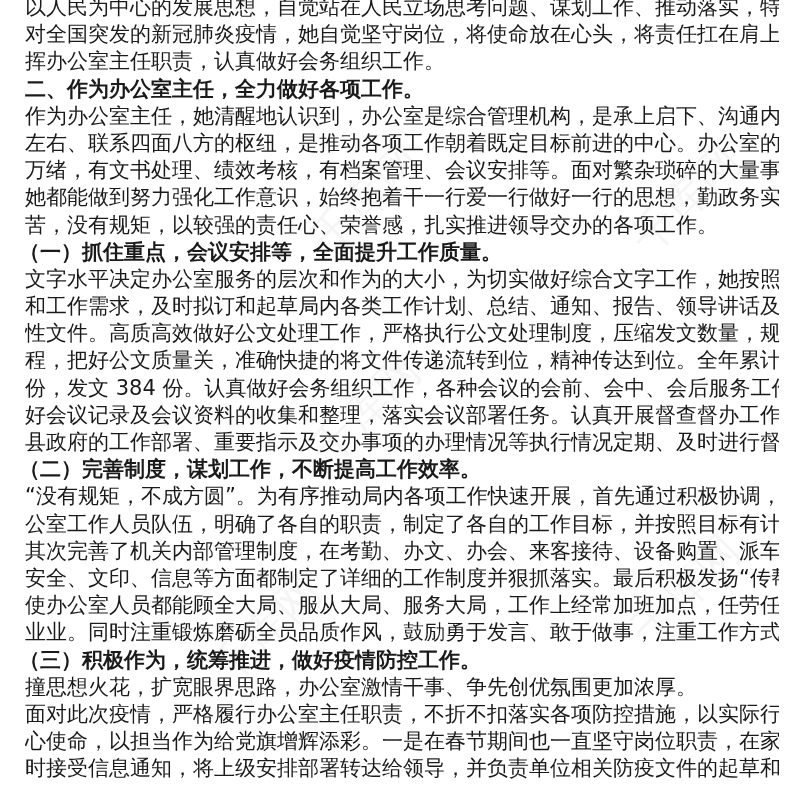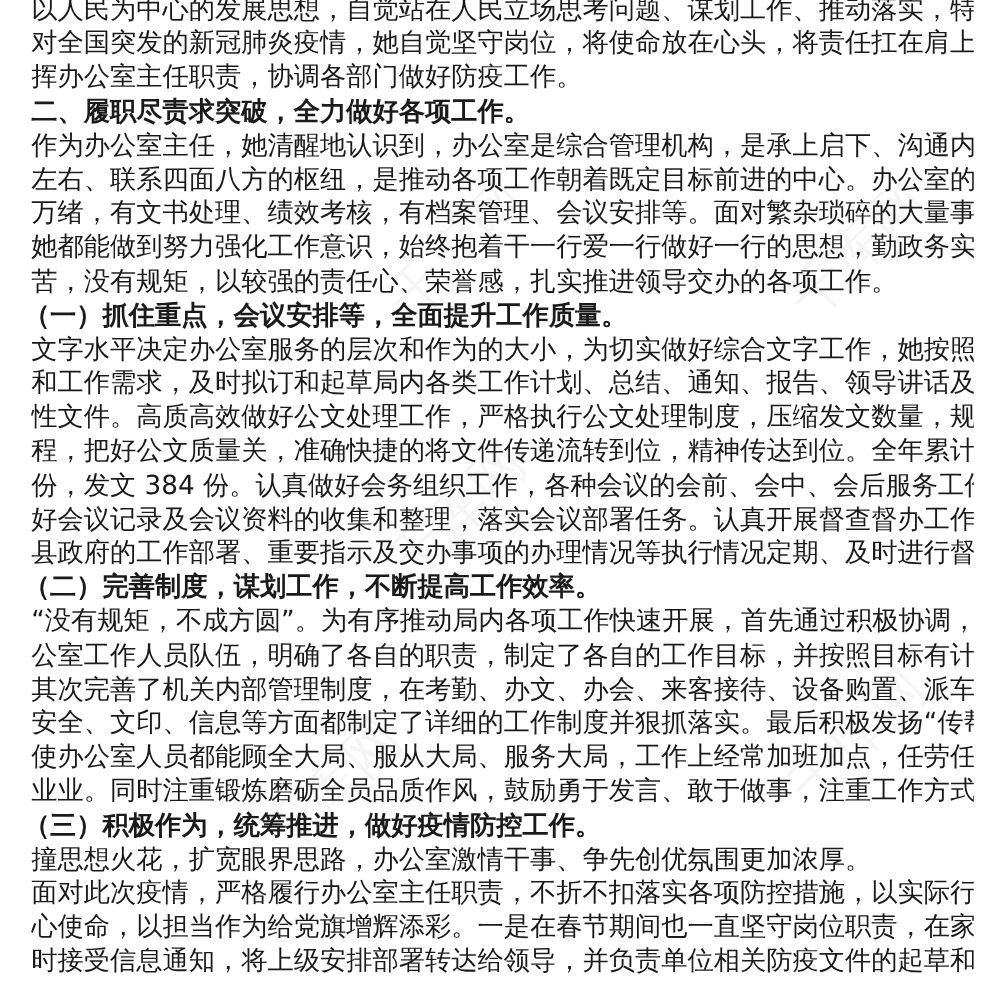--- a/index.html
+++ b/index.html
@@ -63,7 +63,7 @@
 <div class="page">
   <div class="line">以人民为中心的发展思想，自觉站在人民立场思考问题、谋划工作、推动落实，特别是在面</div>
   <div class="line">对全国突发的新冠肺炎疫情，她自觉坚守岗位，将使命放在心头，将责任扛在肩上，积极发</div>
-  <div class="line last">挥办公室主任职责，协调各部门做好防疫工作。</div>
+  <div class="line last">挥办公室主任职责，认真做好会务组织工作。</div>
   <div class="line heading">二、履职尽责求突破，全力做好各项工作。</div>
   <div class="line">作为办公室主任，她清醒地认识到，办公室是综合管理机构，是承上启下、沟通内外、协调</div>
   <div class="line">左右、联系四面八方的枢纽，是推动各项工作朝着既定目标前进的中心。办公室的工作千头</div>

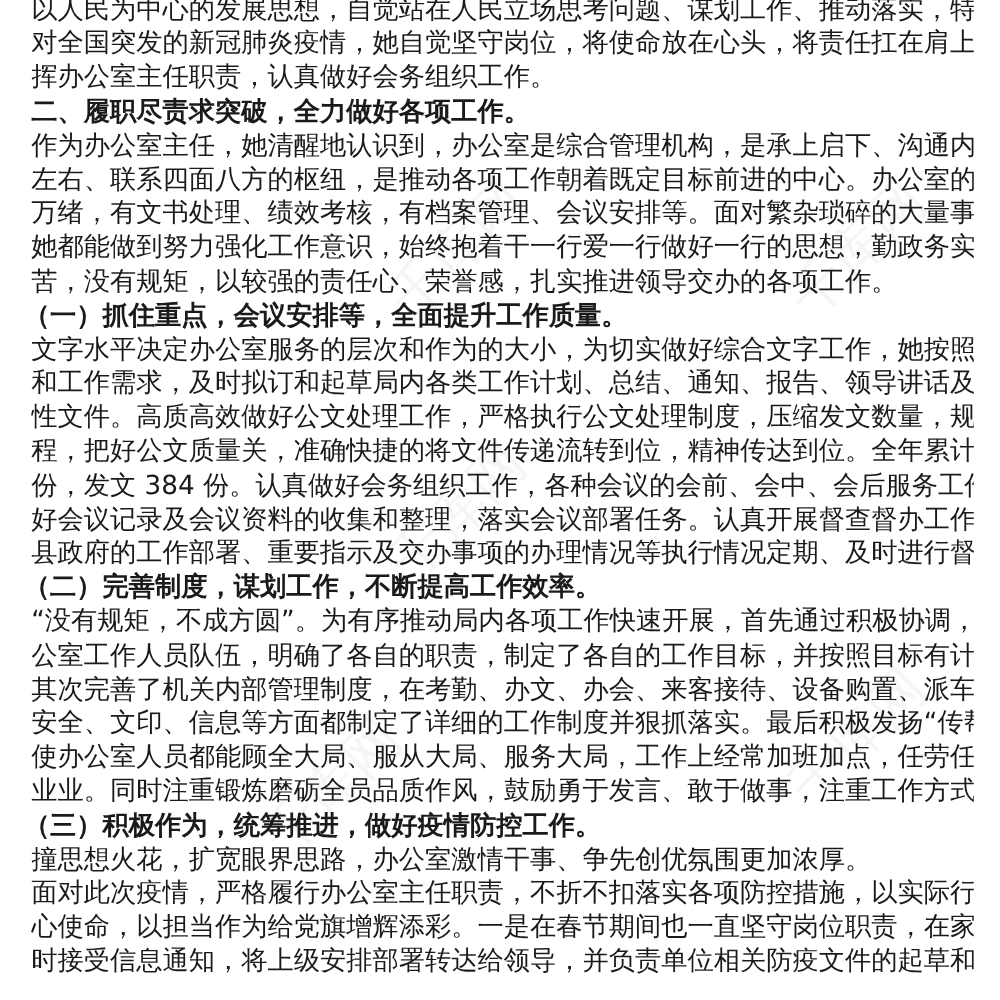--- a/index.html
+++ b/index.html
@@ -64,7 +64,7 @@
   <div class="line">以人民为中心的发展思想，自觉站在人民立场思考问题、谋划工作、推动落实，特别是在面</div>
   <div class="line">对全国突发的新冠肺炎疫情，她自觉坚守岗位，将使命放在心头，将责任扛在肩上，积极发</div>
   <div class="line last">挥办公室主任职责，认真做好会务组织工作。</div>
-  <div class="line heading">二、履职尽责求突破，全力做好各项工作。</div>
+  <div class="line heading">二、作为办公室主任，全力做好各项工作。</div>
   <div class="line">作为办公室主任，她清醒地认识到，办公室是综合管理机构，是承上启下、沟通内外、协调</div>
   <div class="line">左右、联系四面八方的枢纽，是推动各项工作朝着既定目标前进的中心。办公室的工作千头</div>
   <div class="line">万绪，有文书处理、绩效考核，有档案管理、会议安排等。面对繁杂琐碎的大量事务性工作，</div>

